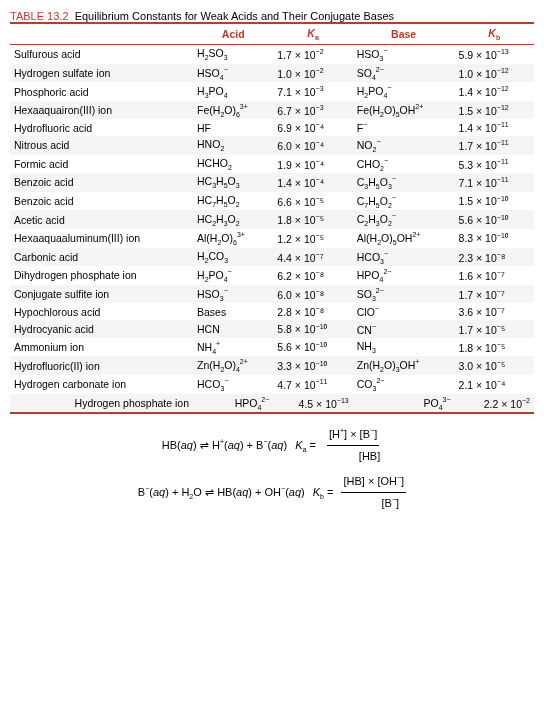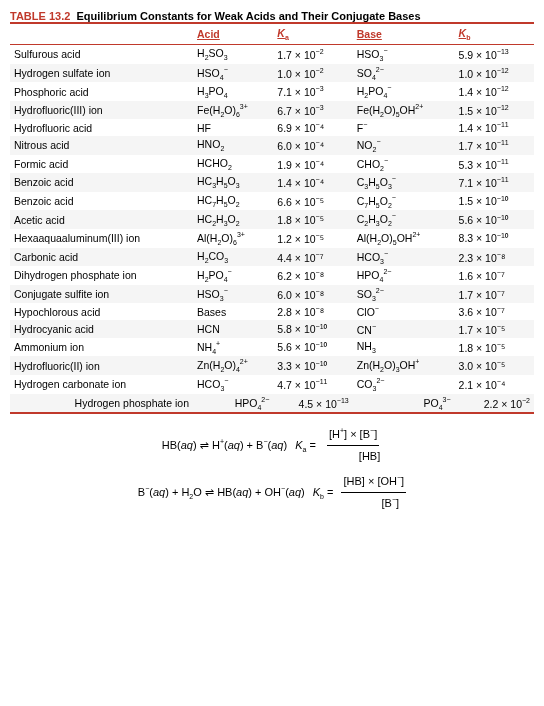--- a/index.html
+++ b/index.html
@@ -13,7 +13,7 @@
     }
     .table-title {
       font-size: 11px;
-      font-weight: bold;
+      font-weight: normal;
       margin-bottom: 18px;
       color: #000;
     }

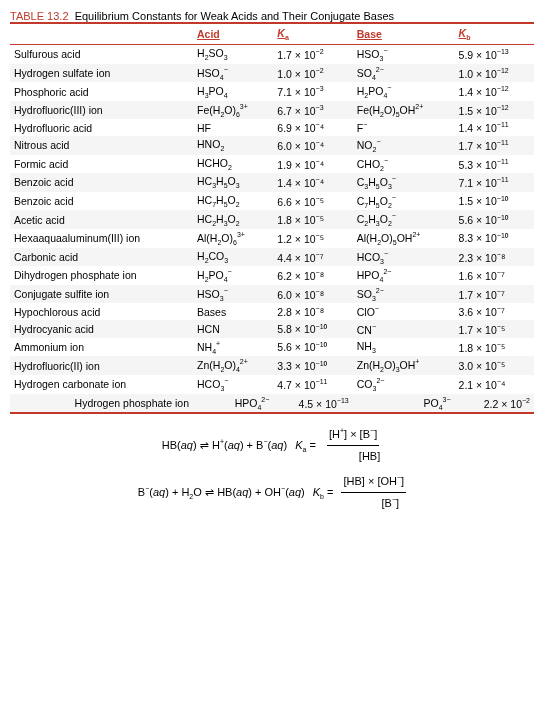--- a/index.html
+++ b/index.html
@@ -29,11 +29,10 @@
       border-top: 2px solid #c0392b;
       border-bottom: 1px solid #c0392b;
       padding: 3px 4px;
-      text-align: left;
+      text-align: center;
       font-weight: bold;
       color: #c0392b;
       white-space: nowrap;
-      text-decoration: underline;
     }
     th.black-header {
       color: #000;

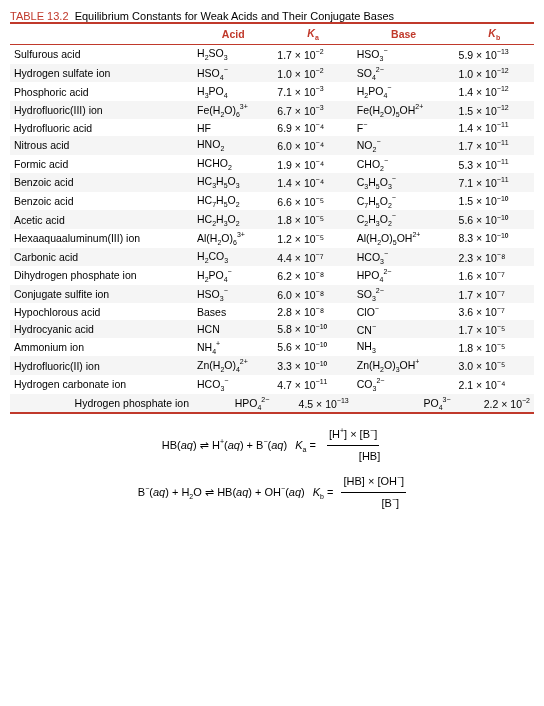--- a/index.html
+++ b/index.html
@@ -129,7 +129,7 @@
     <td>1.4 × 10<sup>−</sup><sup>1</sup><sup>2</sup></td>
   </tr>
       <tr>
-    <td>Hydrofluoric(III) ion</td>
+    <td>Hexaaquairon(III) ion</td>
     <td>Fe(H<sub>2</sub>O)<sub>6</sub><sup>3</sup><sup>+</sup></td>
     <td>6.7 × 10<sup>−</sup><sup>3</sup></td>
     <td>Fe(H<sub>2</sub>O)<sub>5</sub>OH<sup>2</sup><sup>+</sup></td>

